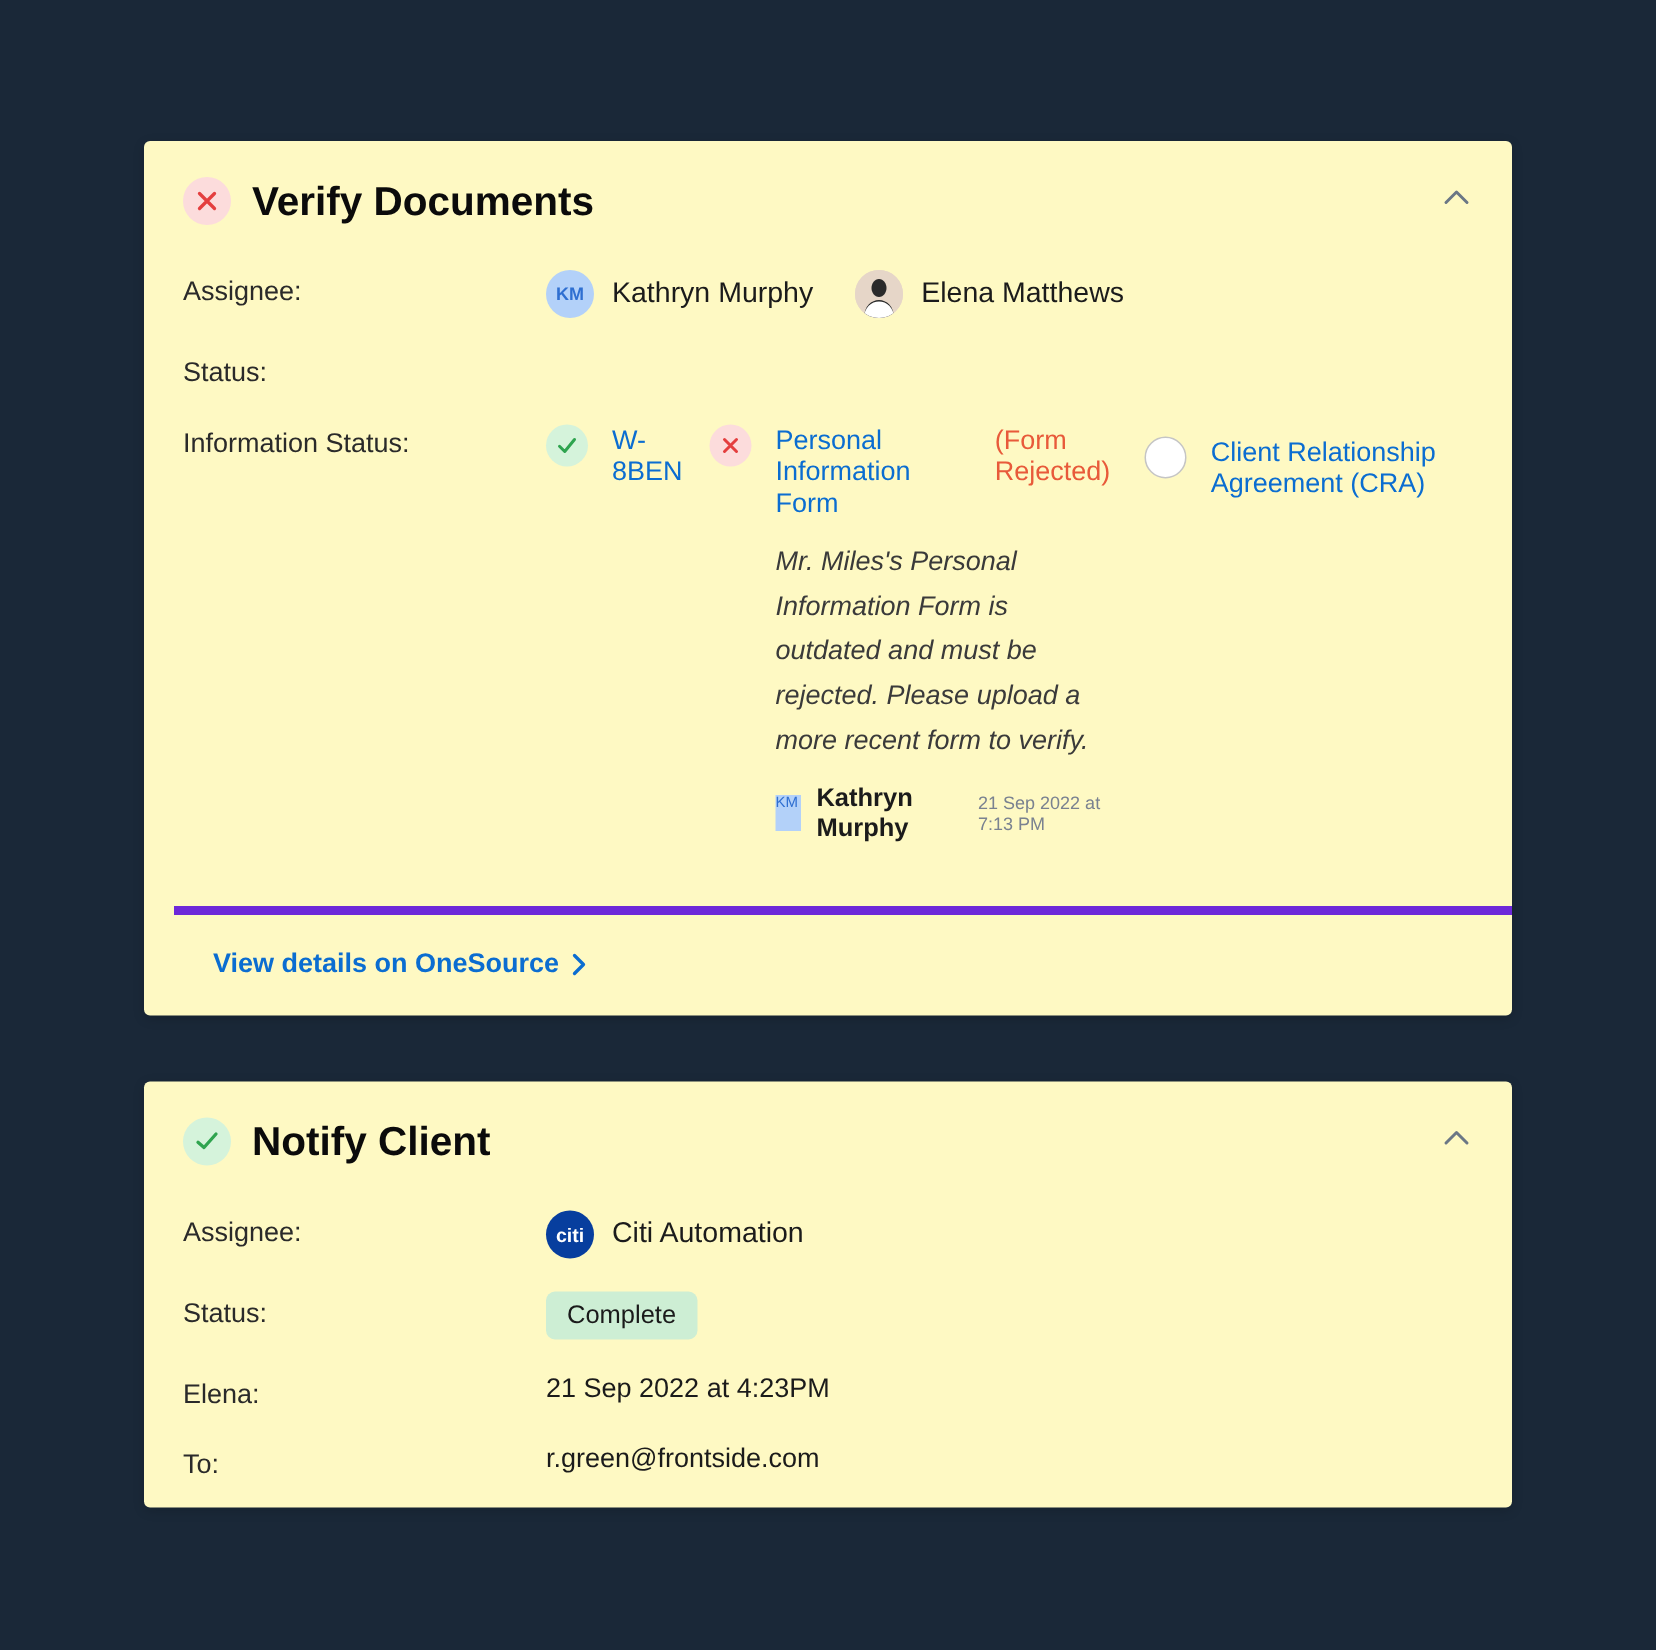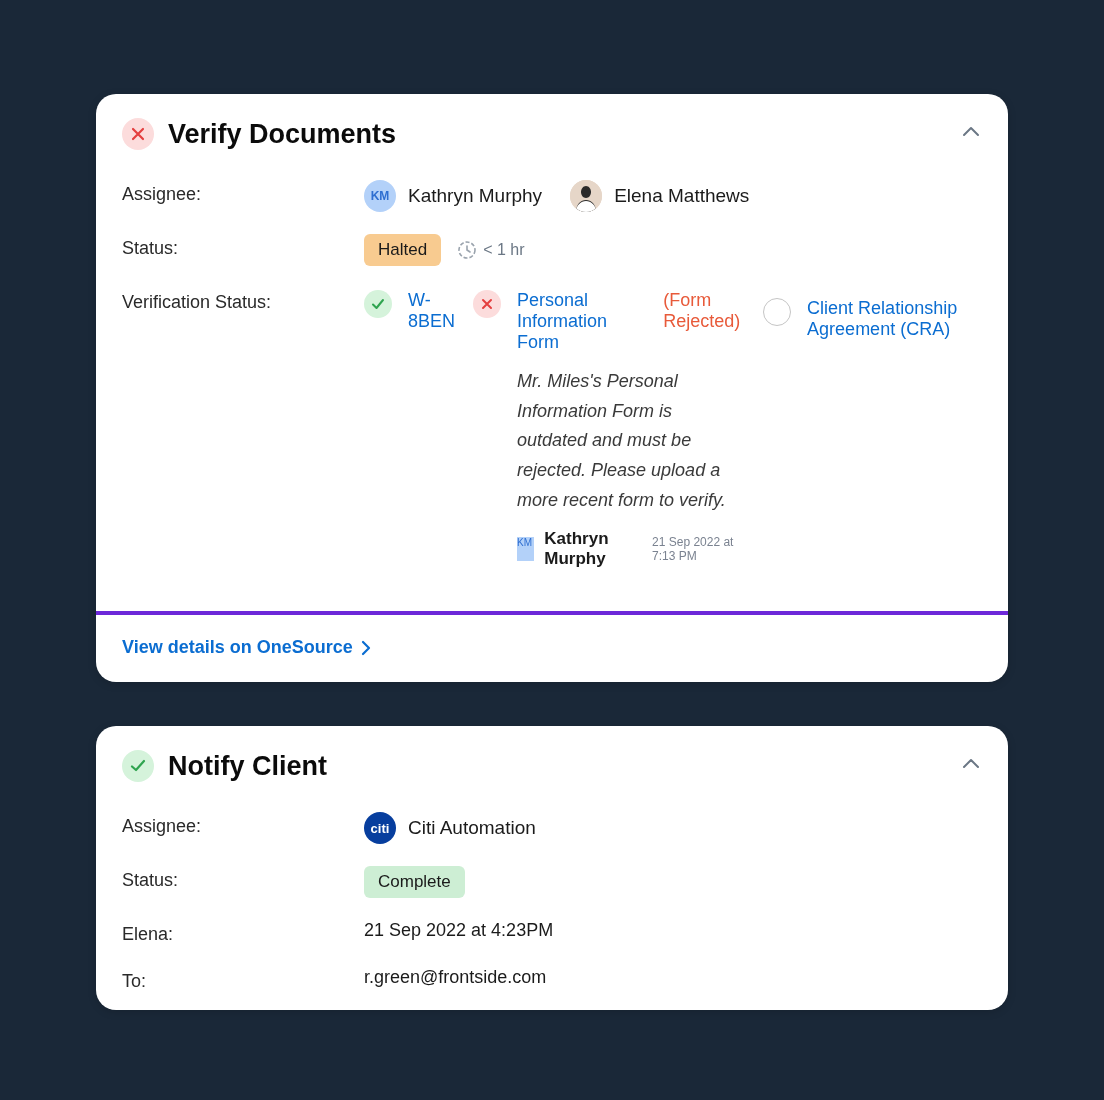--- a/index.html
+++ b/index.html
@@ -12,8 +12,8 @@
       overflow: hidden;
     }
     .card {
-      background: #ffffff;
-      border-radius: 20px;
+      background: #fef9c3;
+      border-radius: 4px;
       box-shadow: 0 2px 8px rgba(0,0,0,0.15);
       margin-bottom: 44px;
       overflow: hidden;

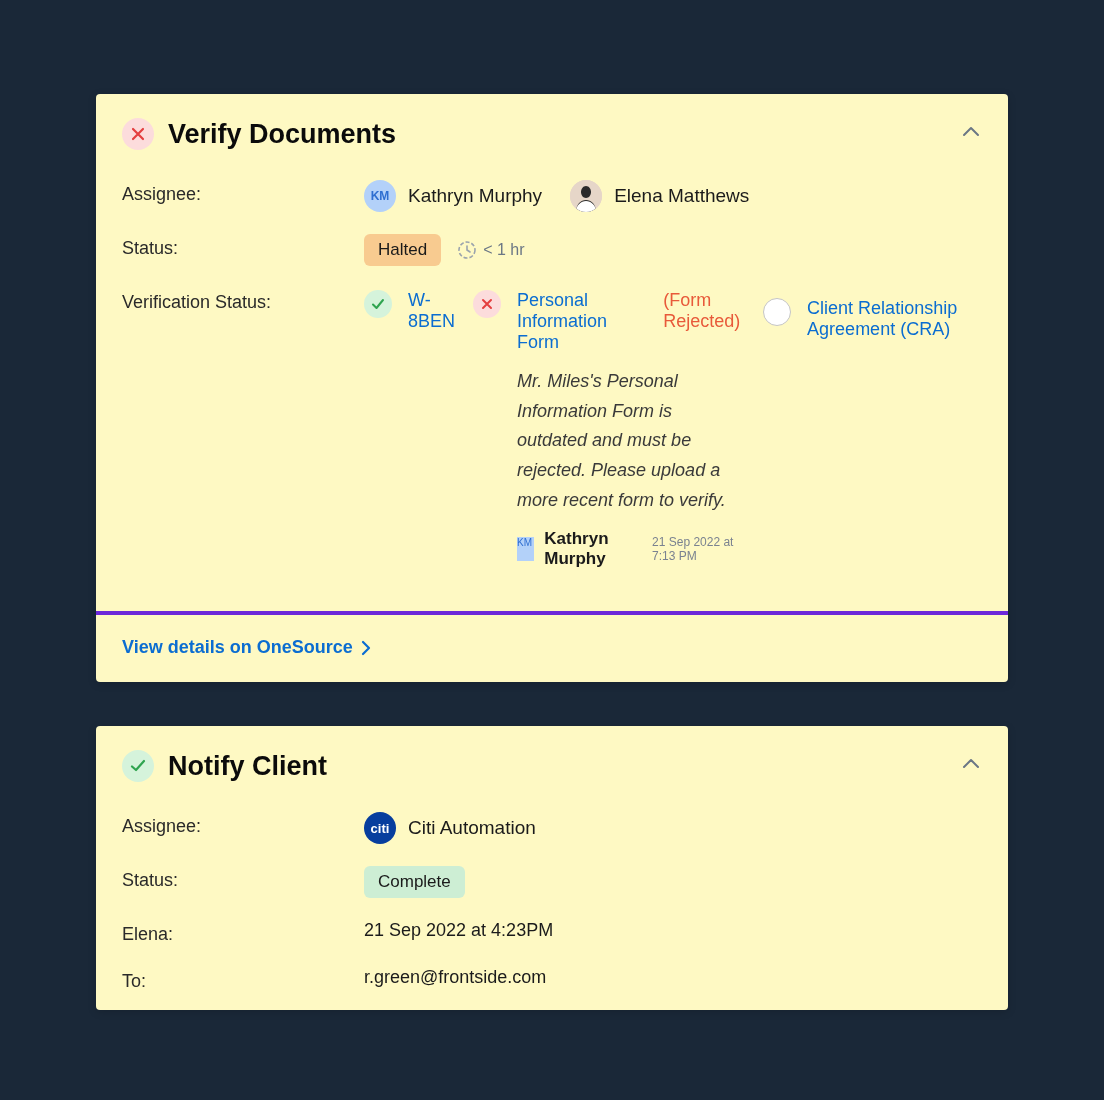--- a/index.html
+++ b/index.html
@@ -225,16 +225,6 @@
 
     <div class="field-row">
       <div class="field-label">Status:</div>
-      <div class="field-value">
-        <span class="status-badge halted">Halted</span>
-        <div class="clock-wrap">
-          <svg width="20" height="20" viewBox="0 0 20 20">
-            <circle cx="10" cy="10" r="8" stroke="#9aa3ad" stroke-width="1.6" fill="none" stroke-dasharray="4 2"></circle>
-            <path d="M10 6 L10 10 L13 12" stroke="#9aa3ad" stroke-width="1.6" fill="none" stroke-linecap="round"></path>
-          </svg>
-          <span>&lt; 1 hr</span>
-        </div>
-      </div>
     </div>
 
     <div class="field-row">

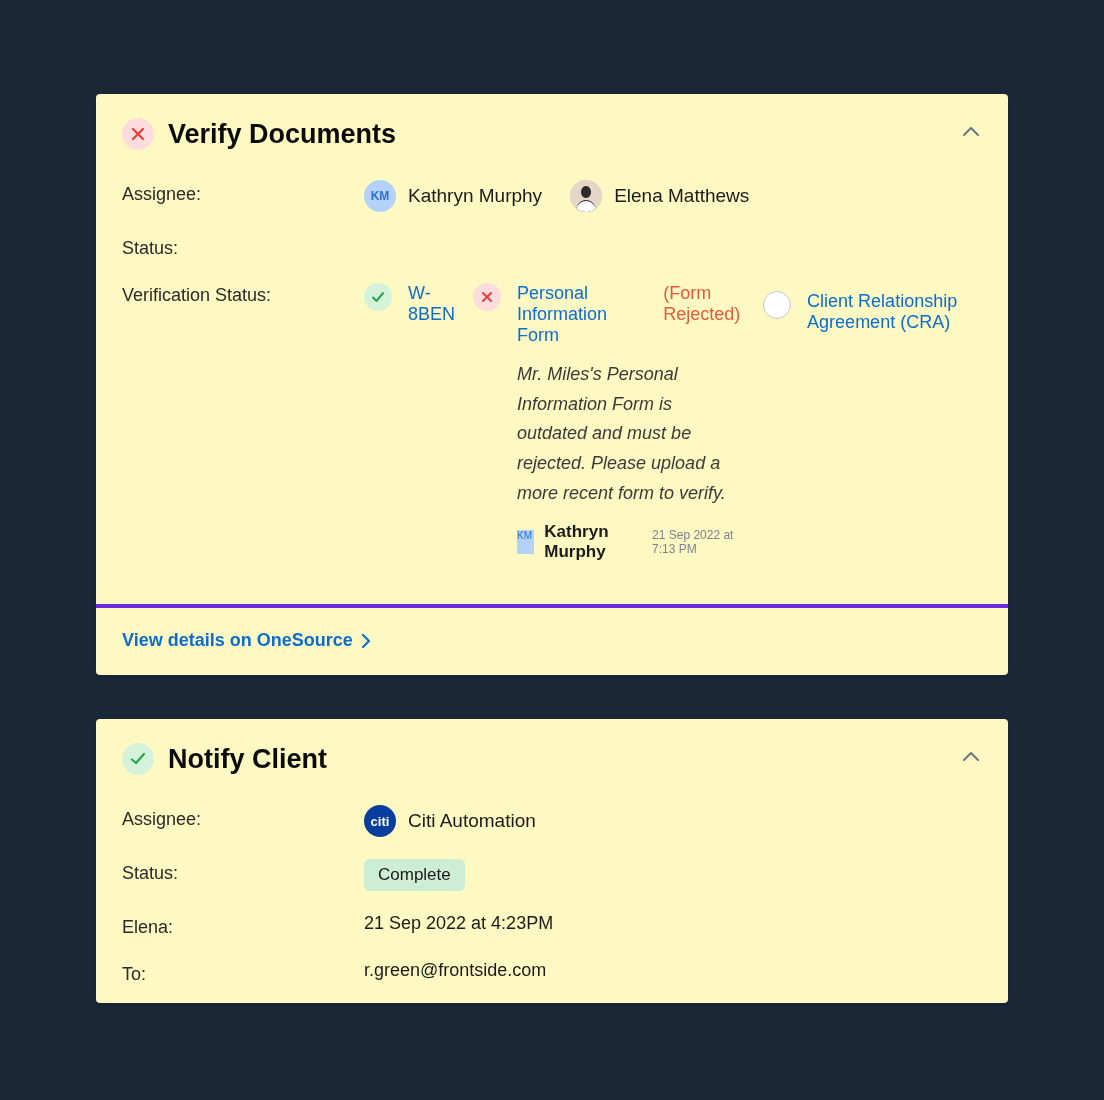--- a/index.html
+++ b/index.html
@@ -228,7 +228,7 @@
     </div>
 
     <div class="field-row">
-      <div class="field-label">Verification Status:</div>
+      <div class="field-label">Information Status:</div>
       <div class="field-value">
         <div class="verify-list">
 

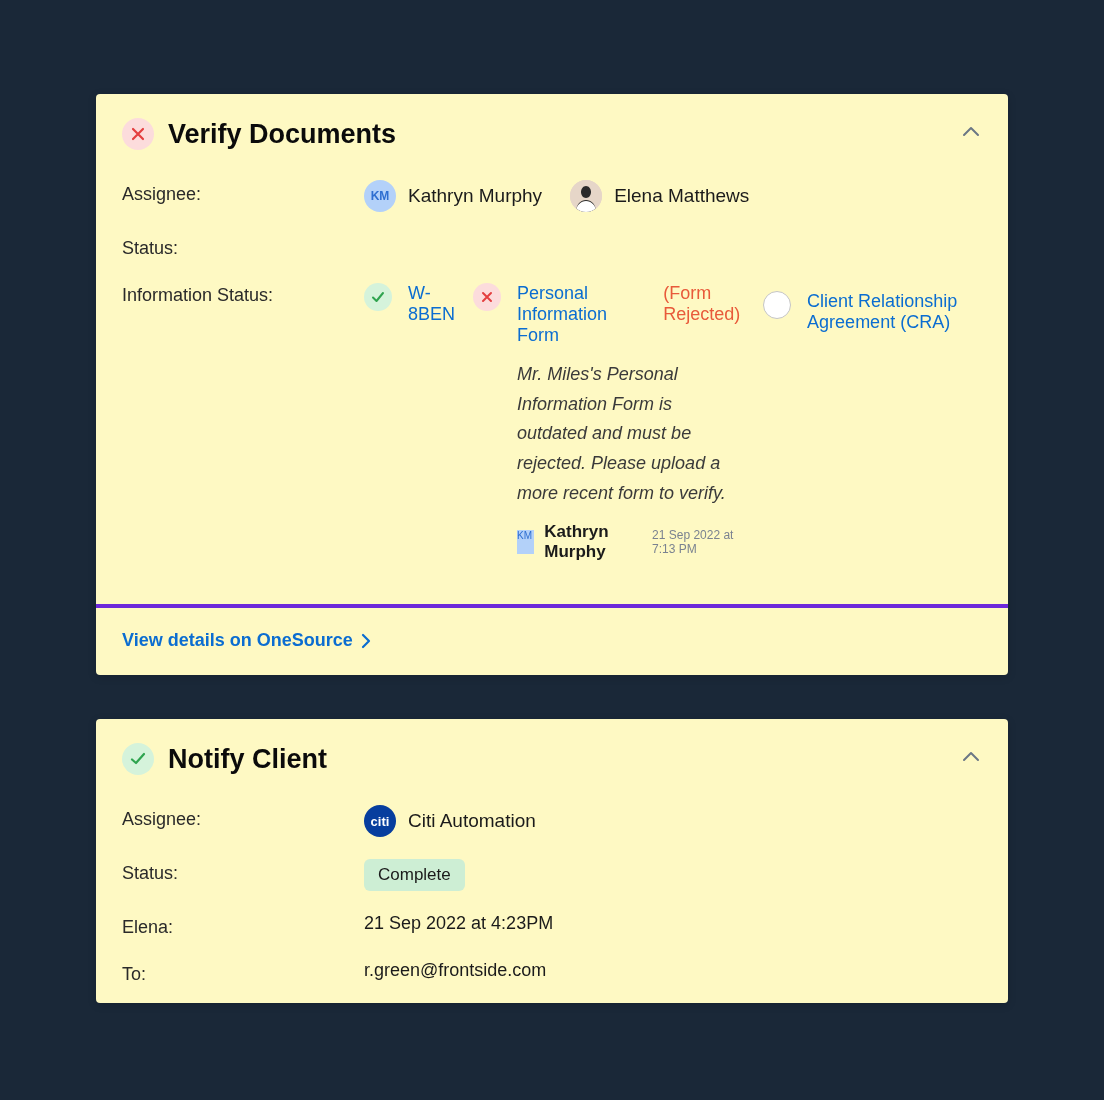--- a/index.html
+++ b/index.html
@@ -163,9 +163,10 @@
     .note-author-name { font-size: 17px; font-weight: 600; color: #1b1b1b; margin-right: 14px; }
     .note-date { font-size: 12px; color: #7a8290; }
     .card-footer {
-      border-top: 4px solid #6d28d9;
+      border-top: 6px solid #6d28d9;
       padding: 22px 26px 24px 26px;
       margin-top: 24px;
+      margin-left: 20px;
     }
     .footer-link {
       color: #0b6dd1;

